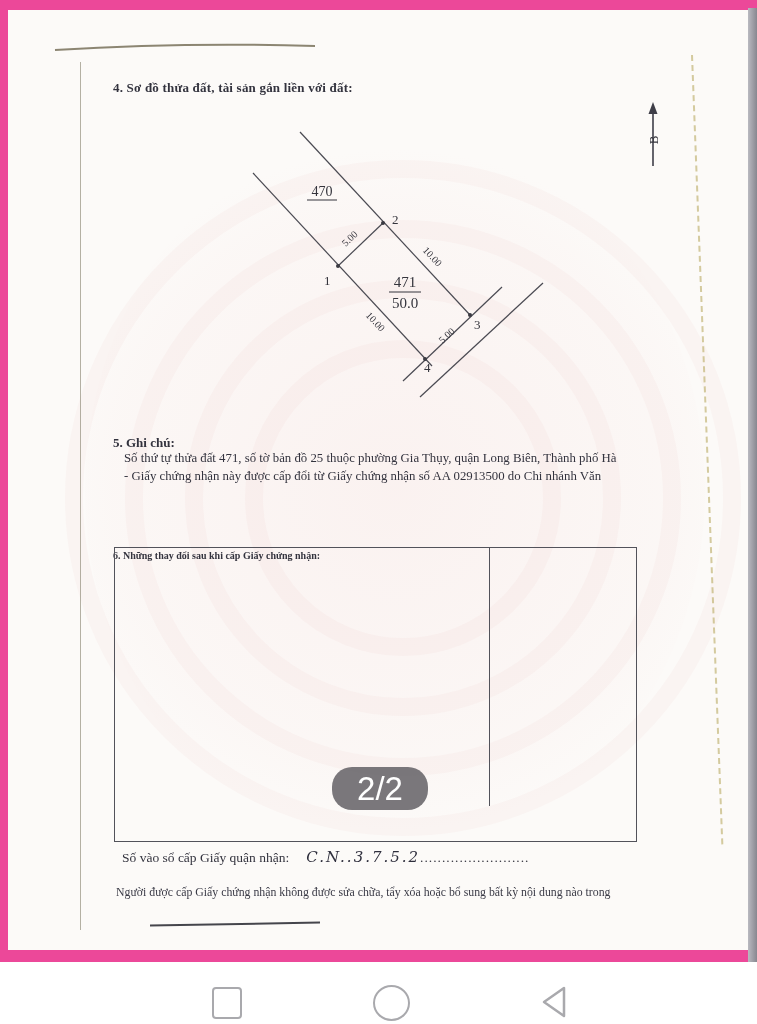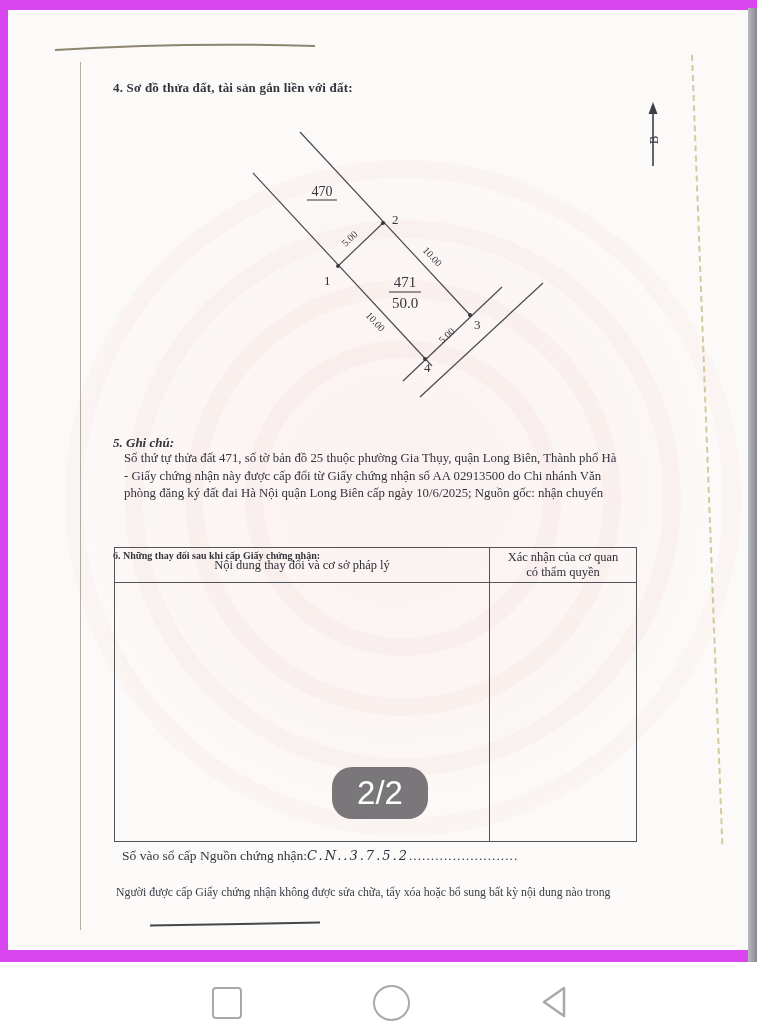--- a/index.html
+++ b/index.html
@@ -3,7 +3,7 @@
 <meta charset="utf-8">
 <style>
   html,body{margin:0;padding:0;background:#d8d8dc;}
-  #screen{position:relative;width:757px;height:1024px;background:#d946ef;overflow:hidden;
+  #screen{position:relative;width:757px;height:1024px;background:#ec4899;overflow:hidden;
           font-family:"Liberation Serif", serif;color:#33333e;}
   
   #doc-page{position:absolute;left:8px;top:10px;width:740px;height:940px;background:#fcfaf8;overflow:hidden;}

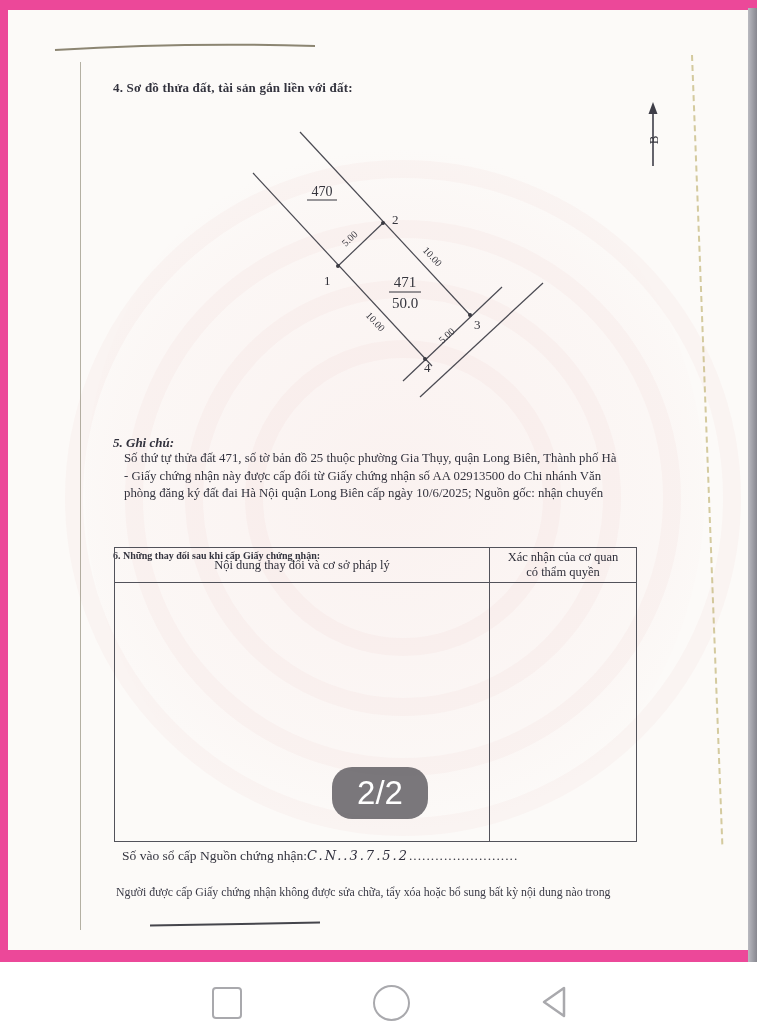--- a/index.html
+++ b/index.html
@@ -102,7 +102,7 @@
     <text x="165" y="213" font-size="15" text-anchor="middle">50.0</text>
   </svg>
 
-  <div class="txt bold" style="left:113px;top:435px;font-size:13px;font-style:italic;">5. Ghi chú:</div>
+  <div class="txt bold" style="left:113px;top:435px;font-size:13px;">5. Ghi chú:</div>
   <div style="position:absolute;left:124px;top:450px;font-size:12.8px;line-height:17.5px;white-space:nowrap;">
     <div>Số thứ tự thửa đất 471, số tờ bản đồ 25 thuộc phường Gia Thụy, quận Long Biên, Thành phố Hà</div>
     <div>- Giấy chứng nhận này được cấp đổi từ Giấy chứng nhận số AA 02913500 do Chi nhánh Văn</div>

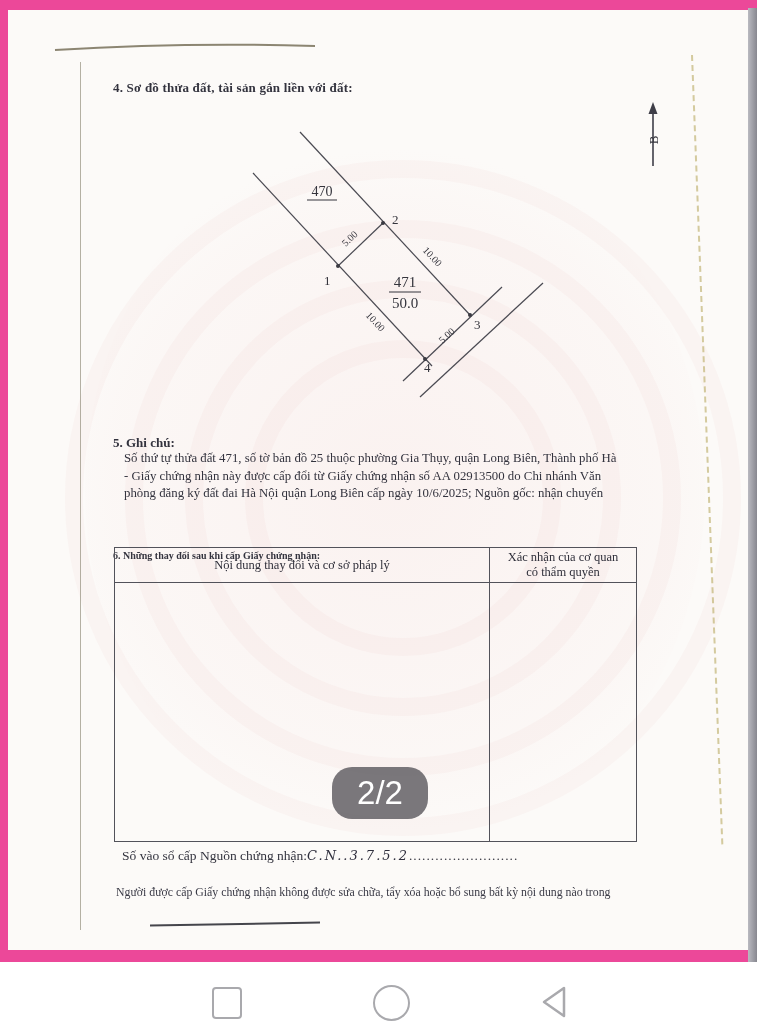--- a/index.html
+++ b/index.html
@@ -106,7 +106,6 @@
   <div style="position:absolute;left:124px;top:450px;font-size:12.8px;line-height:17.5px;white-space:nowrap;">
     <div>Số thứ tự thửa đất 471, số tờ bản đồ 25 thuộc phường Gia Thụy, quận Long Biên, Thành phố Hà</div>
     <div>- Giấy chứng nhận này được cấp đổi từ Giấy chứng nhận số AA 02913500 do Chi nhánh Văn</div>
-    <div>phòng đăng ký đất đai Hà Nội quận Long Biên cấp ngày 10/6/2025; Nguồn gốc: nhận chuyển</div>
   </div>
 
   <div class="txt bold" style="left:113px;top:542px;font-size:10px;margin-top:8px;">6. Những thay đổi sau khi cấp Giấy chứng nhận:</div>

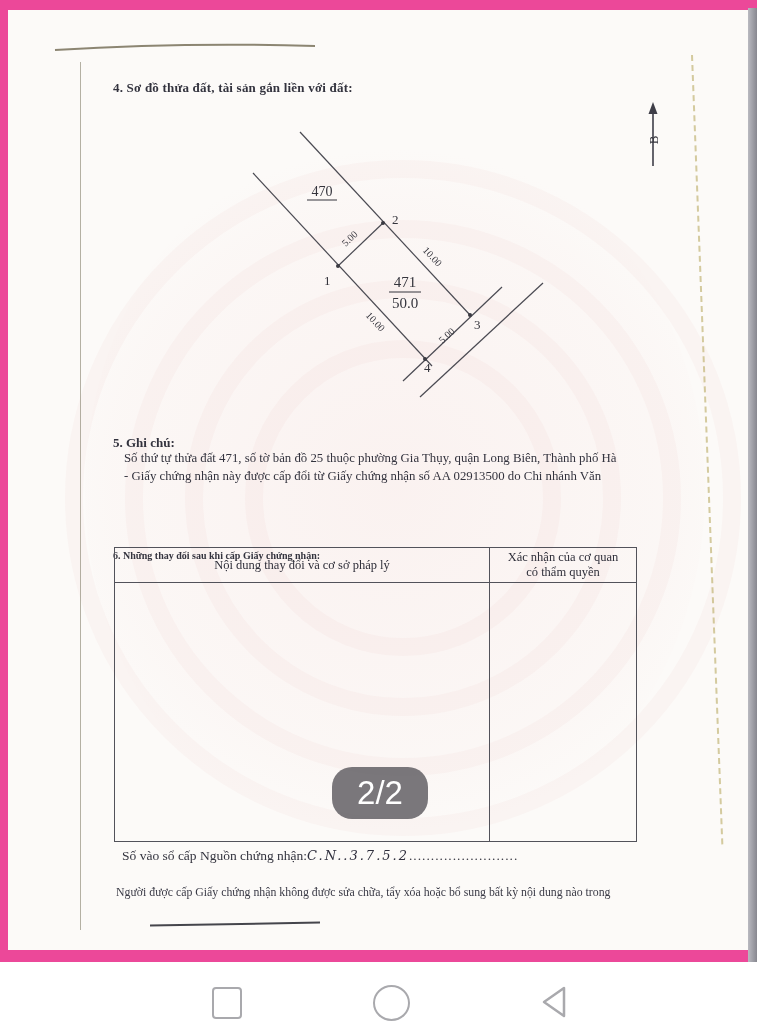--- a/index.html
+++ b/index.html
@@ -111,15 +111,6 @@
   <div class="txt bold" style="left:113px;top:542px;font-size:10px;margin-top:8px;">6. Những thay đổi sau khi cấp Giấy chứng nhận:</div>
 
   <div id="changes-table">
-    <div class="hdr-row">
-      <div class="c1">
-        <span class="tbl-hdr">Nội dung thay đổi và cơ sở pháp lý</span>
-      </div>
-      <div class="c2">
-        <span class="tbl-hdr">Xác nhận của cơ quan</span>
-        <span class="tbl-hdr">có thẩm quyền</span>
-      </div>
-    </div>
     <div class="body-row">
       <div class="b1"></div>
       <div class="b2"></div>

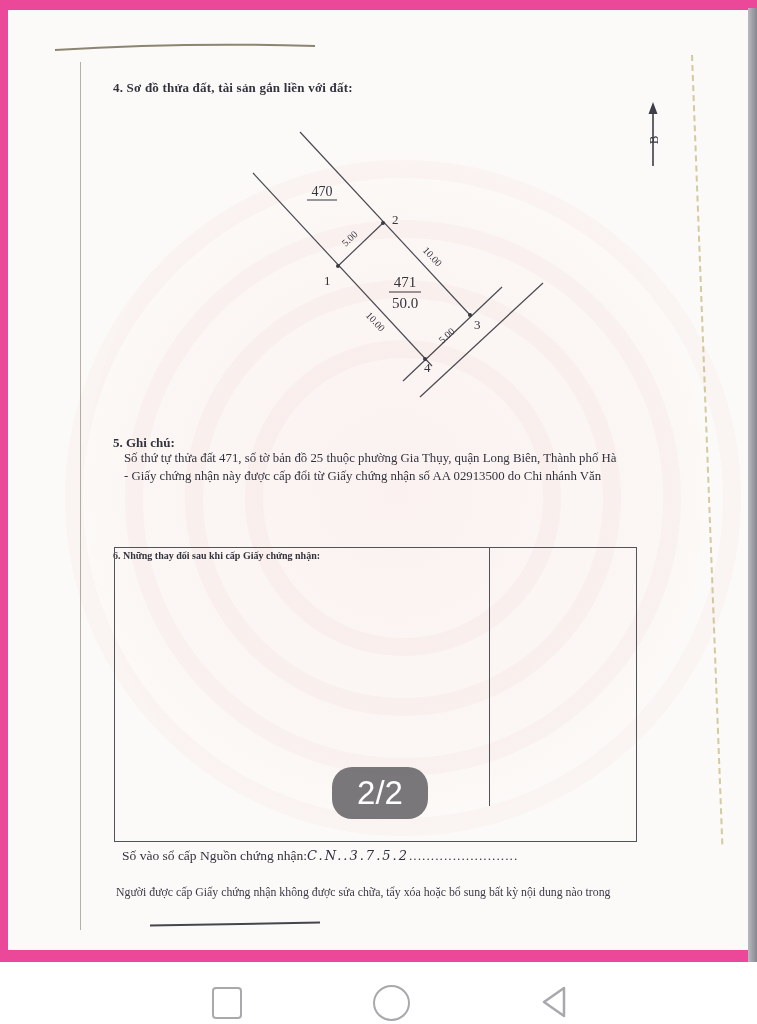--- a/index.html
+++ b/index.html
@@ -25,7 +25,7 @@
   #changes-table .b2{width:146px;}
   .tbl-hdr{font-size:12.5px;color:#2f2f3a;text-align:center;line-height:15px;}
   
-  #page-badge{position:absolute;left:332px;top:767px;width:96px;height:52px;border-radius:20px;
+  #page-badge{position:absolute;left:332px;top:767px;width:96px;height:43px;border-radius:20px;
           background:rgba(95,93,98,0.83);color:#ffffff;display:flex;align-items:center;justify-content:center;
           font-family:"Liberation Sans", sans-serif;font-size:33px;}
   

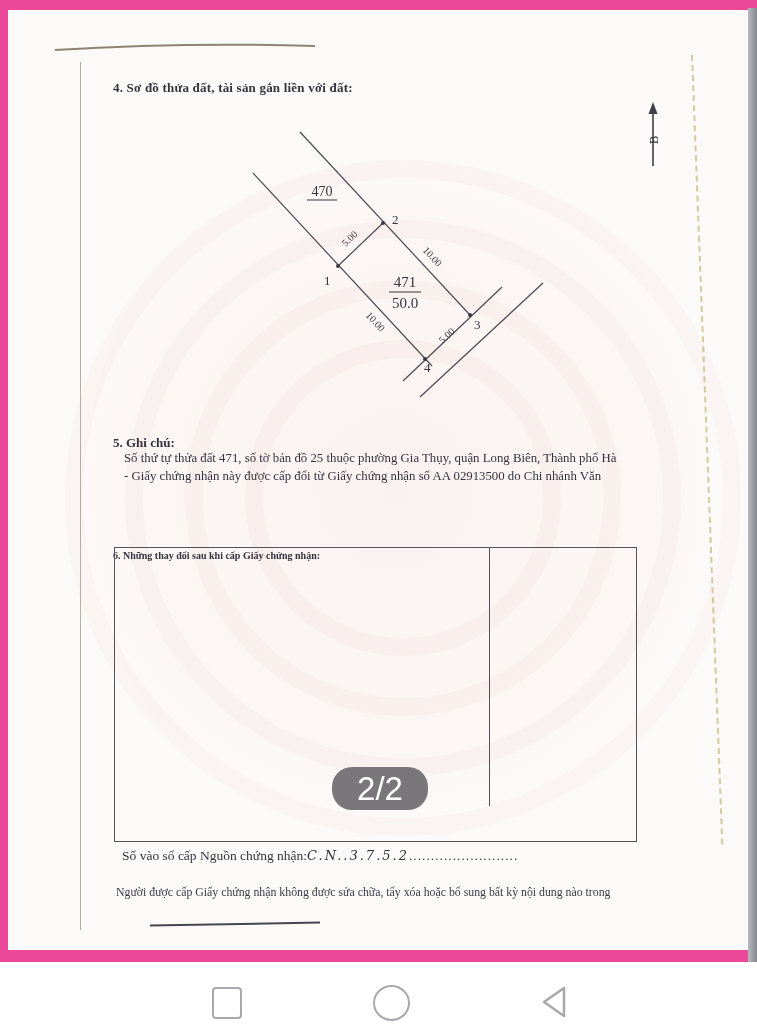--- a/index.html
+++ b/index.html
@@ -120,7 +120,7 @@
   <div id="page-badge">2/2</div>
 
   <div id="serial-row">
-    <span>Số vào sổ cấp Nguồn chứng nhận:</span><span class="hand">C.N..3.7.5.2</span><span class="dots">.........................</span>
+    <span>Số vào sổ cấp Giấy quận nhận:</span><span class="hand">C.N..3.7.5.2</span><span class="dots">.........................</span>
   </div>
 
   <div id="footer-note">

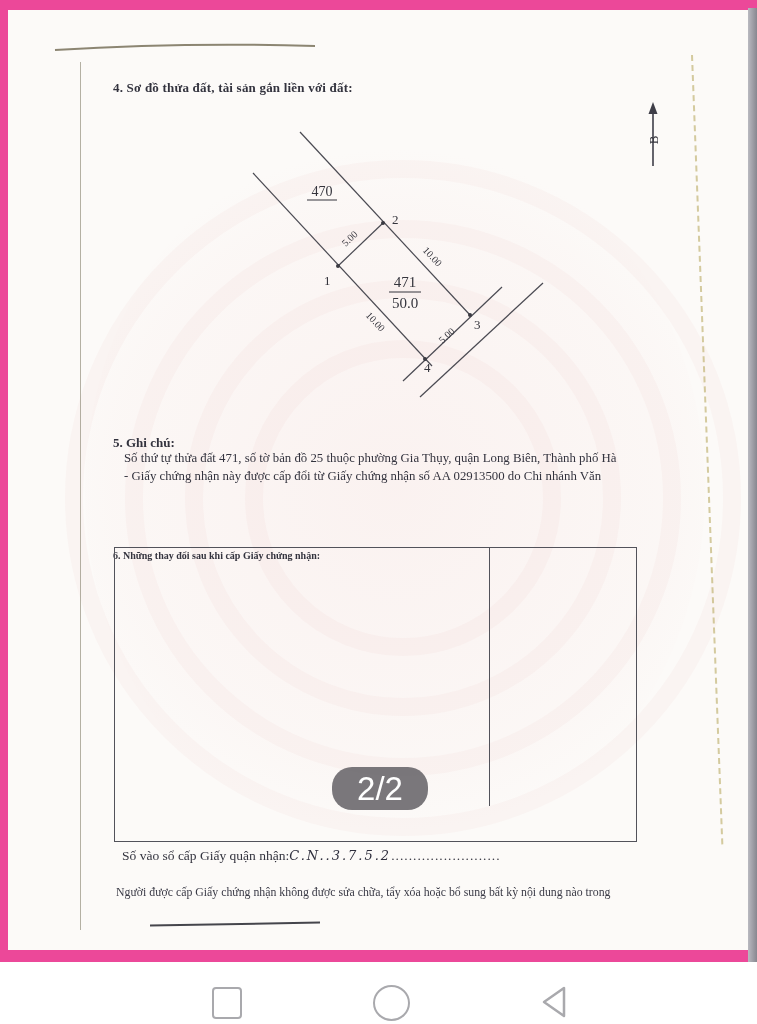--- a/index.html
+++ b/index.html
@@ -30,7 +30,7 @@
           font-family:"Liberation Sans", sans-serif;font-size:33px;}
   
   #serial-row{position:absolute;left:122px;top:848px;font-size:13.5px;white-space:nowrap;}
-  #serial-row .hand{font-style:italic;font-size:13px;letter-spacing:2px;color:#2e2e3c;font-family:"DejaVu Serif", serif;}
+  #serial-row .hand{font-style:italic;font-size:15px;letter-spacing:2px;color:#2e2e3c;font-family:"DejaVu Serif", serif;margin-left:17px;}
   #serial-row .dots{letter-spacing:1px;color:#3c3c46;}
   
   #footer-note{position:absolute;left:116px;top:884px;width:544px;font-size:11.8px;line-height:16.5px;color:#3a3a46;}

